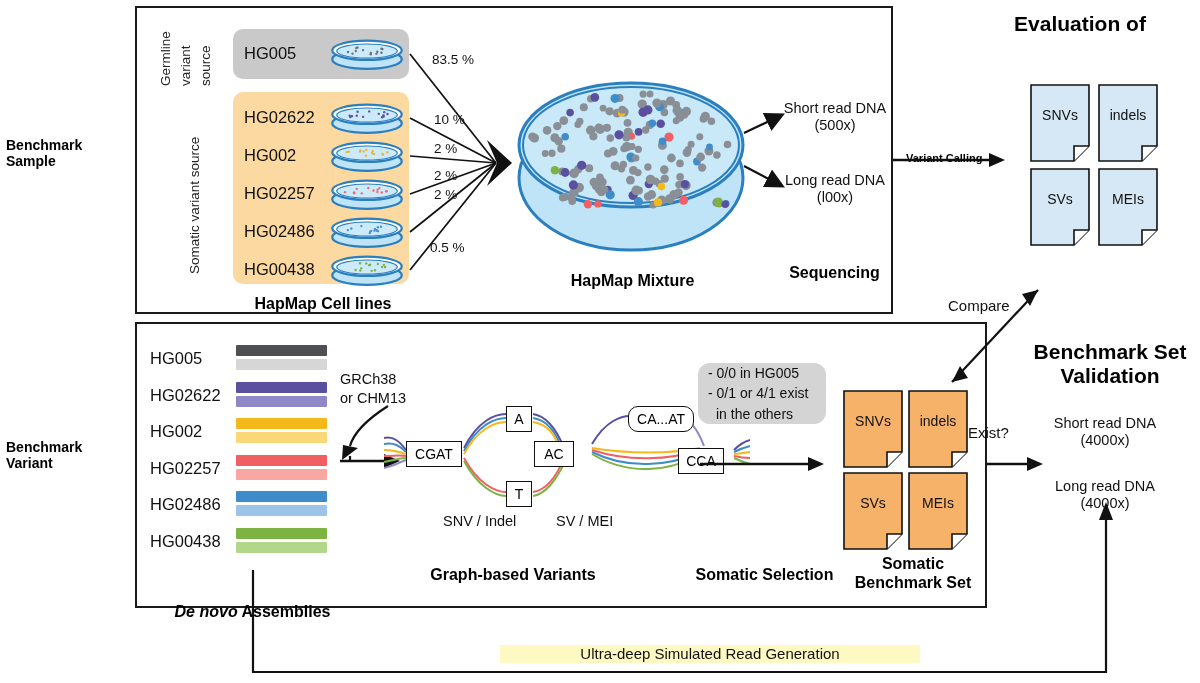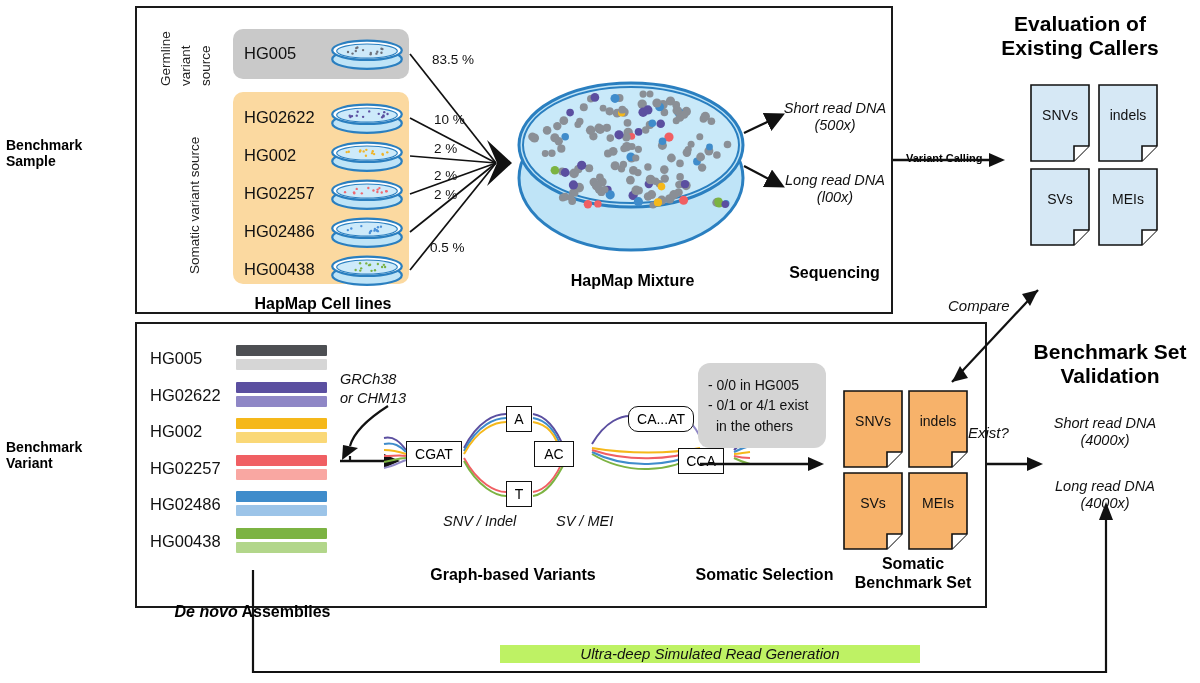--- a/index.html
+++ b/index.html
@@ -264,7 +264,6 @@
 
   <div class="abs cap ctr" style="left:960px;top:12px;width:240px;font-size:21px;line-height:1.15;">
     <div>Evaluation of</div>
-    <div>Existing Callers</div>
   </div>
 
   <div class="abs cap" style="left:906px;top:152px;font-size:11px;">Variant Calling</div>

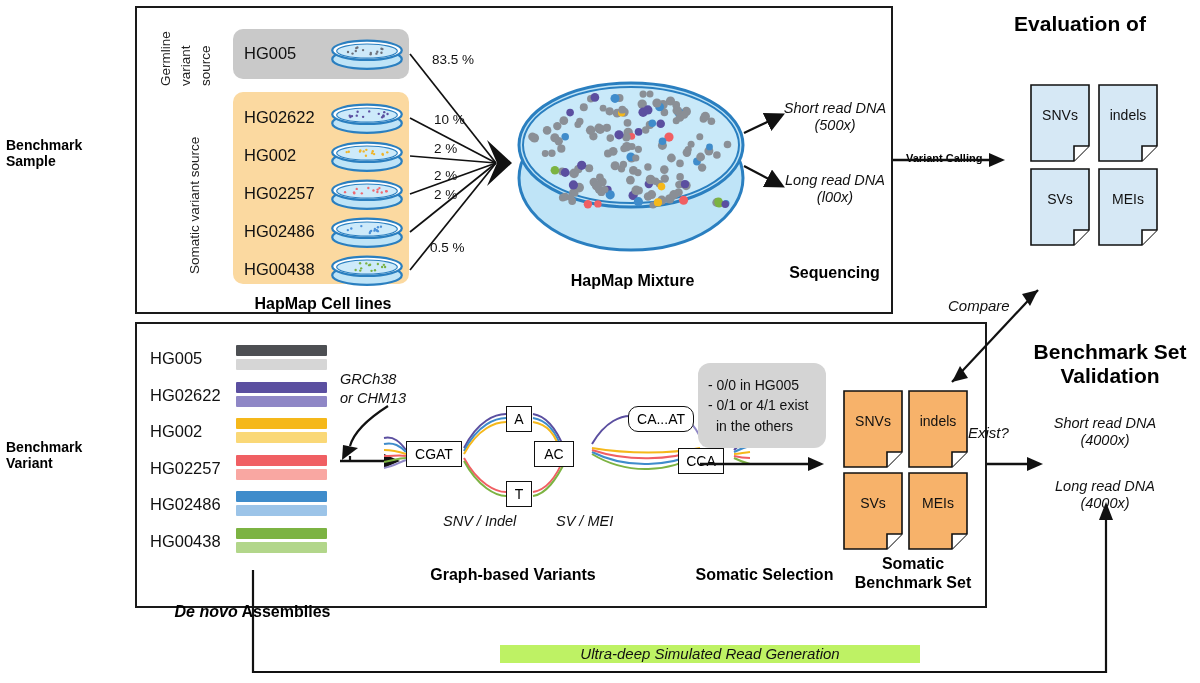--- a/index.html
+++ b/index.html
@@ -14,7 +14,7 @@
   .celllabel{font-size:16.5px;color:#111;}
   .pct{font-size:13.5px;color:#111;}
   .cap{font-weight:bold;font-size:16px;}
-  .smalltxt{font-size:14.5px;color:#111;line-height:1.2;font-style:italic;}
+  .smalltxt{font-size:14.5px;color:#111;line-height:1.2;}
   .bar{position:absolute;border-radius:1px;}
   .seqbox{position:absolute;border:1.6px solid #111;background:#fff;font-size:14px;display:flex;align-items:center;justify-content:center;box-sizing:border-box;}
   .greybubble{position:absolute;background:#d4d4d4;border-radius:12px;box-sizing:border-box;padding:12px 10px;font-size:14px;line-height:1.45;color:#111;}

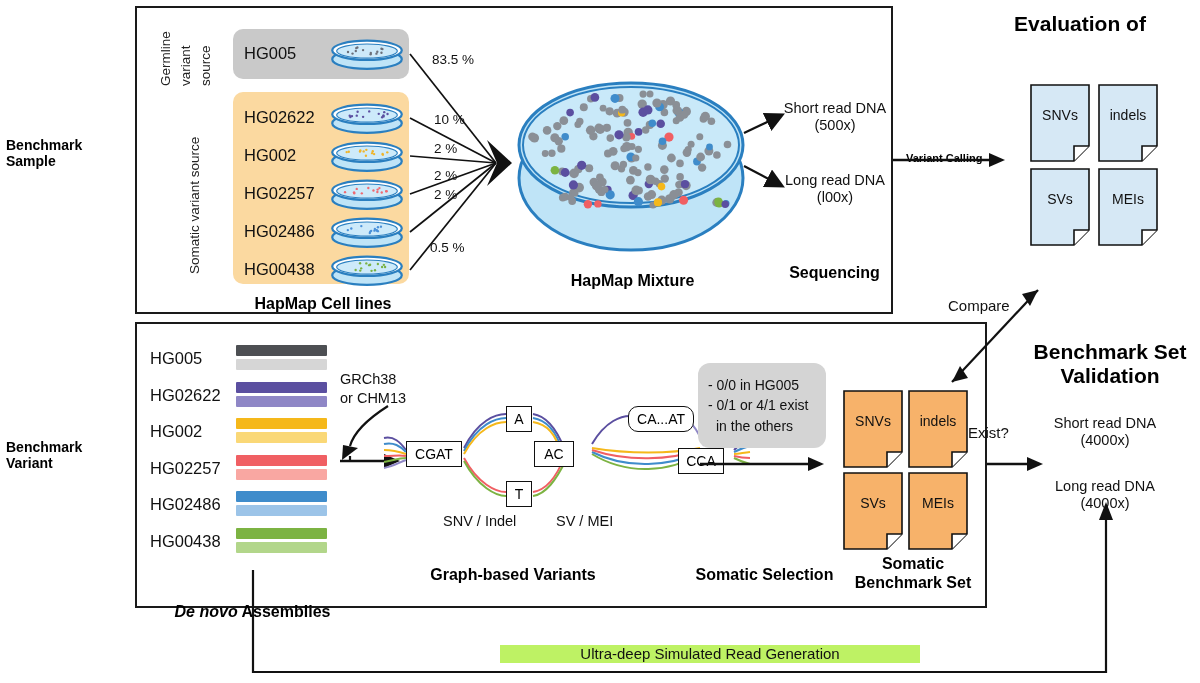--- a/index.html
+++ b/index.html
@@ -17,7 +17,7 @@
   .smalltxt{font-size:14.5px;color:#111;line-height:1.2;}
   .bar{position:absolute;border-radius:1px;}
   .seqbox{position:absolute;border:1.6px solid #111;background:#fff;font-size:14px;display:flex;align-items:center;justify-content:center;box-sizing:border-box;}
-  .greybubble{position:absolute;background:#d4d4d4;border-radius:12px;box-sizing:border-box;padding:12px 10px;font-size:14px;line-height:1.45;color:#111;}
+  .greybubble{position:absolute;background:#d4d4d4;border-radius:12px;box-sizing:border-box;padding:0 10px;font-size:14px;line-height:1.45;color:#111;}
   svg{overflow:visible;}
 </style>
 </head>

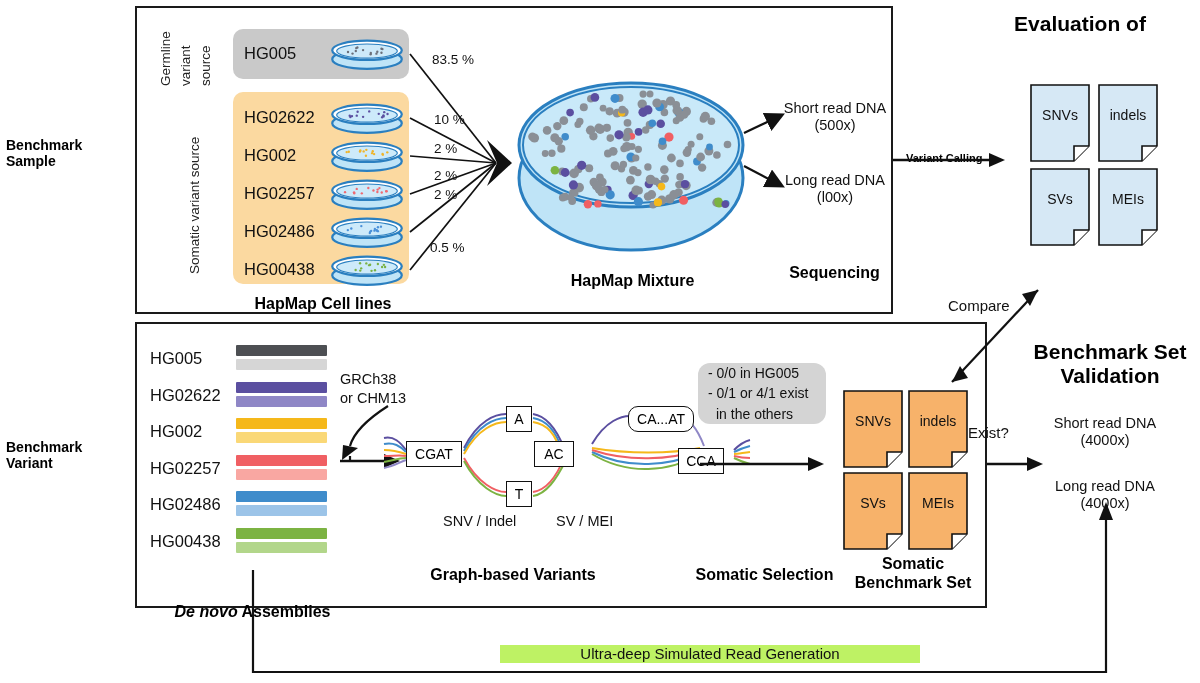--- a/index.html
+++ b/index.html
@@ -442,7 +442,7 @@
     <polyline points="253,570 253,672 1106,672 1106,516" fill="none" stroke="#111" stroke-width="2.2"></polyline>
     <polygon points="1099,520 1106,502 1113,520" fill="#111"></polygon>
   </svg>
-  <div class="abs ctr smalltxt" style="left:500px;top:645px;width:420px;font-size:15px;background:#bef264;">Ultra-deep Simulated Read Generation</div>
+  <div class="abs ctr smalltxt" style="left:500px;top:645px;width:420px;font-size:15px;background:#fef9c3;">Ultra-deep Simulated Read Generation</div>
 
 <svg class="abs" style="left:330px;top:32px;width:74px;height:44px;" viewBox="0 0 100 46">
       <ellipse cx="50" cy="30" rx="47" ry="13" fill="#bfe4f7" stroke="#2a7fc0" stroke-width="3"></ellipse>

